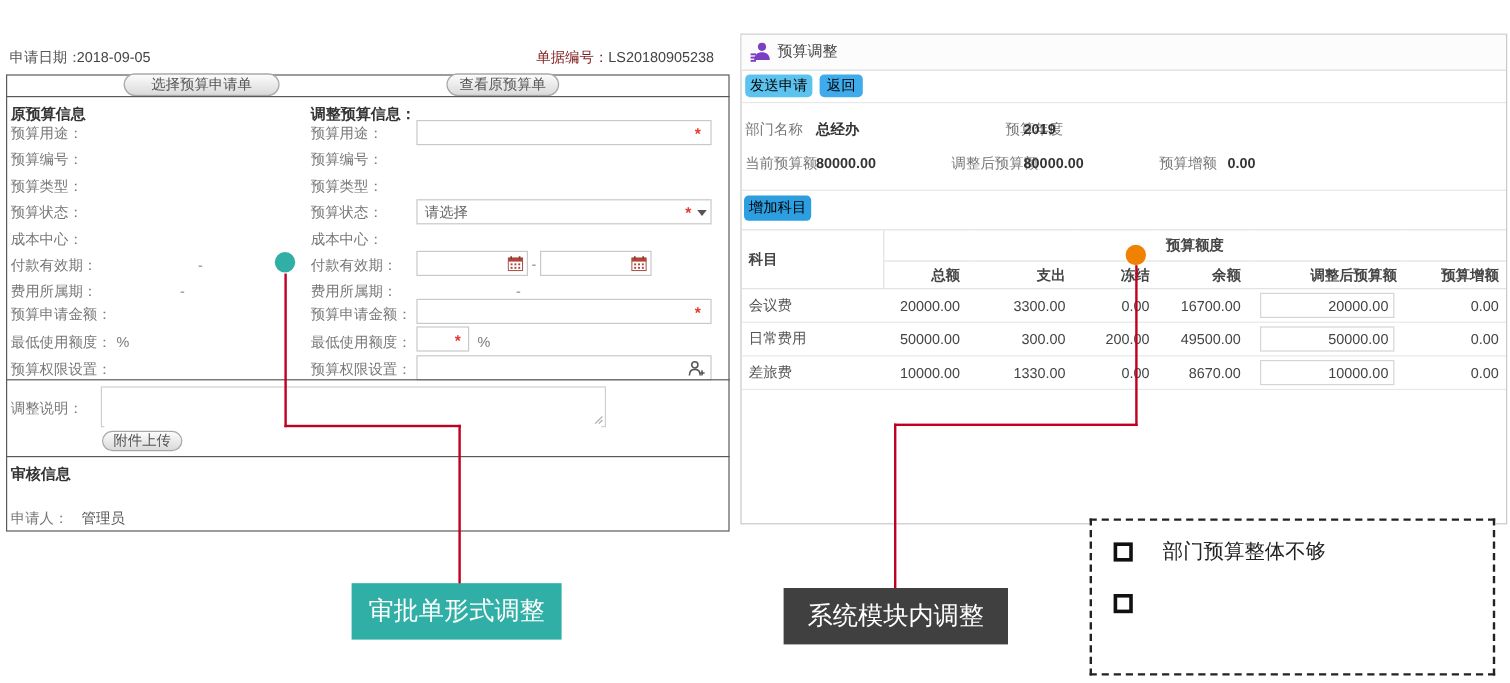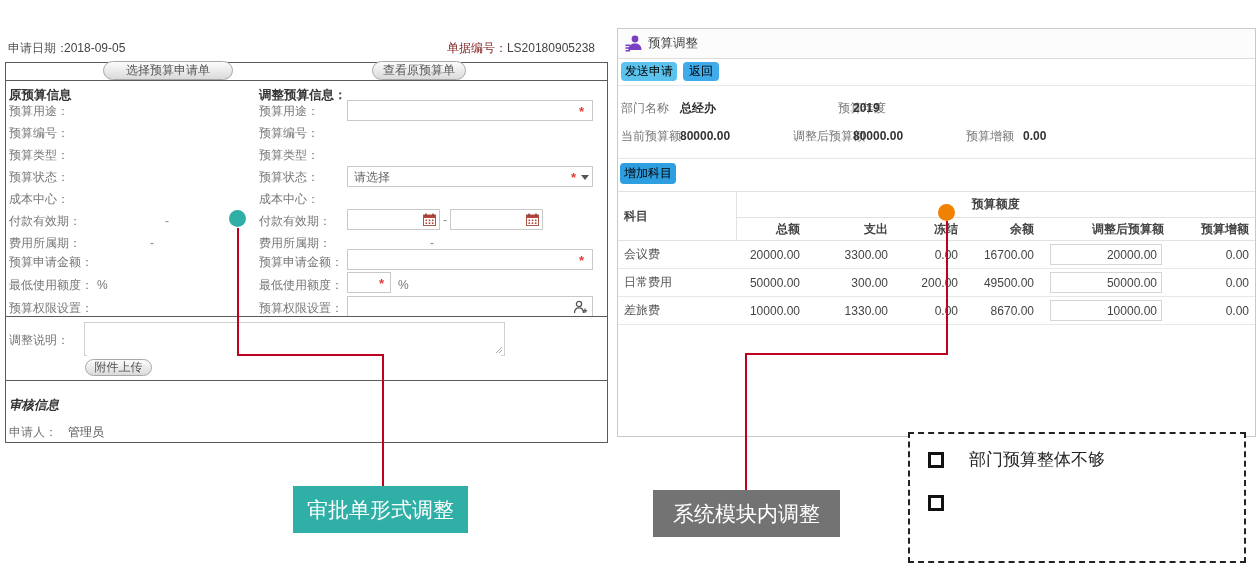--- a/index.html
+++ b/index.html
@@ -160,7 +160,7 @@
   <div class="pill" style="left:85px;top:359px;width:67px;height:17px;line-height:15px;">附件上传</div>
 
   <div class="abs" style="left:5px;top:380px;width:603px;border-top:1px solid #5a5a5a;"></div>
-  <span class="sechead" style="left:9px;top:396px;font-style:italic;">审核信息</span>
+  <span class="sechead" style="left:9px;top:386px;">审核信息</span>
   <span class="lbl" style="left:9px;top:422px;">申请人：</span>
   <span class="val" style="left:68px;top:422px;color:#555;">管理员</span>
 

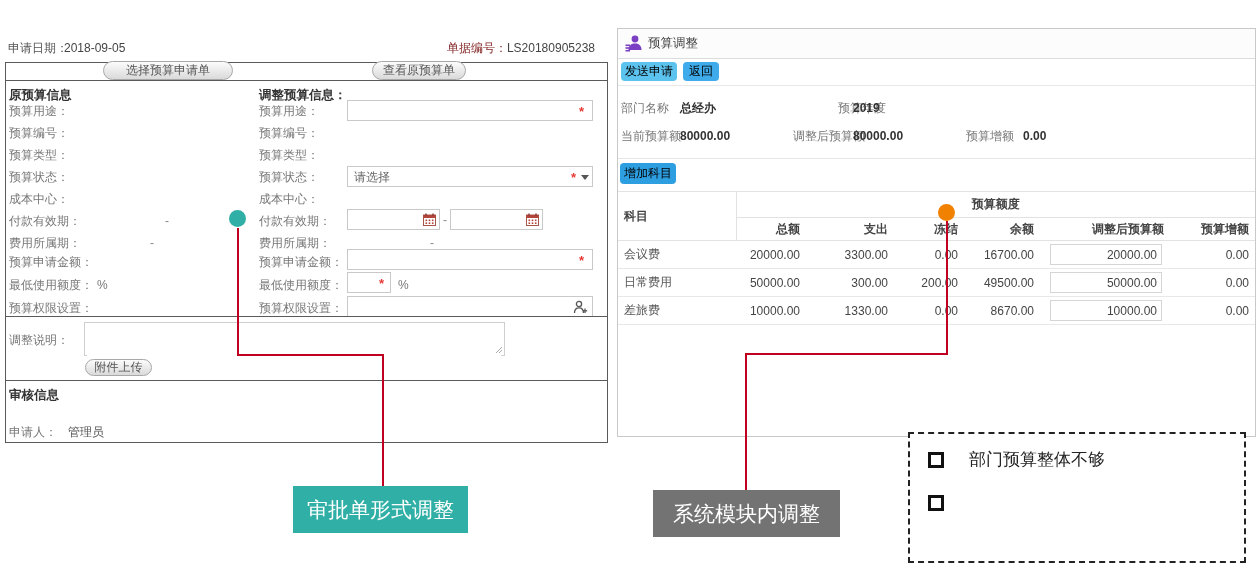--- a/index.html
+++ b/index.html
@@ -260,7 +260,7 @@
   <div class="dot" style="left:938px;top:204px;background:#f18101;"></div>
 
   <div class="callout" style="left:293px;top:486px;width:175px;height:47px;background:#2fafa5;">审批单形式调整</div>
-  <div class="callout" style="left:653px;top:490px;width:187px;height:47px;background:#737373;">系统模块内调整</div>
+  <div class="callout" style="left:653px;top:490px;width:187px;height:47px;background:#404040;">系统模块内调整</div>
 
   <div class="abs" style="left:908px;top:432px;width:338px;height:131px;background:#fff;border:2px dashed #222;box-sizing:border-box;">
     <div class="sc-item">

